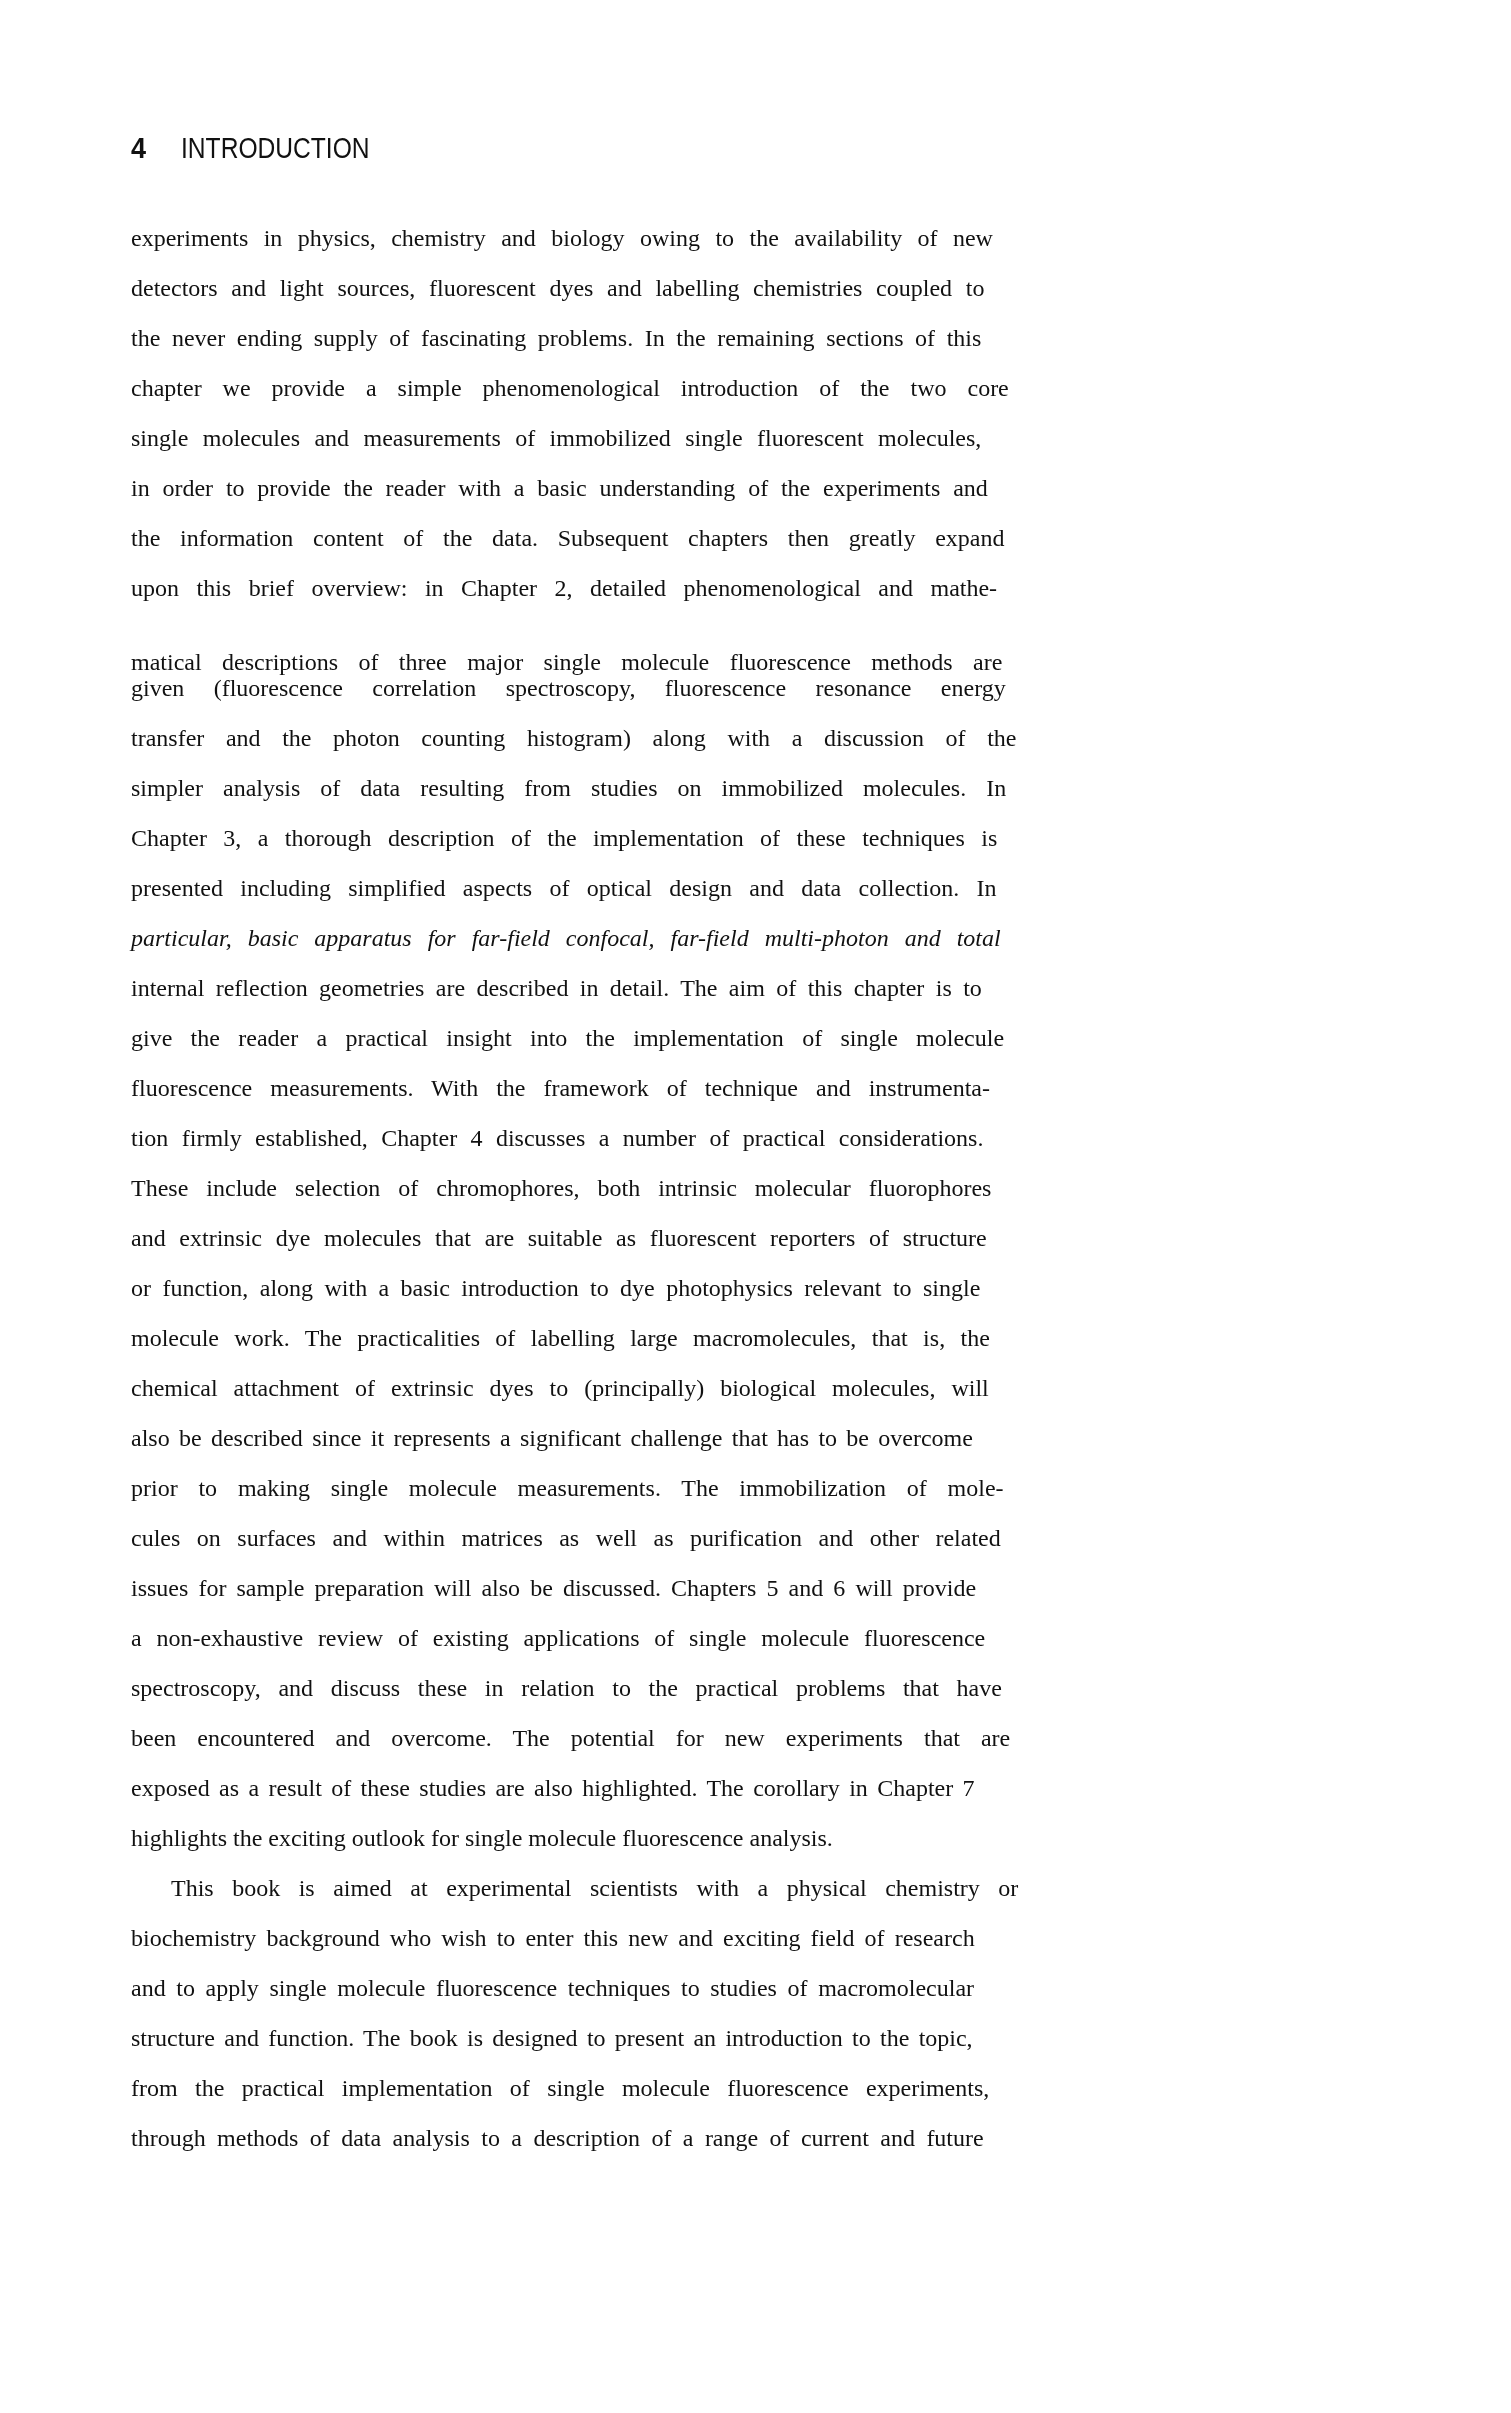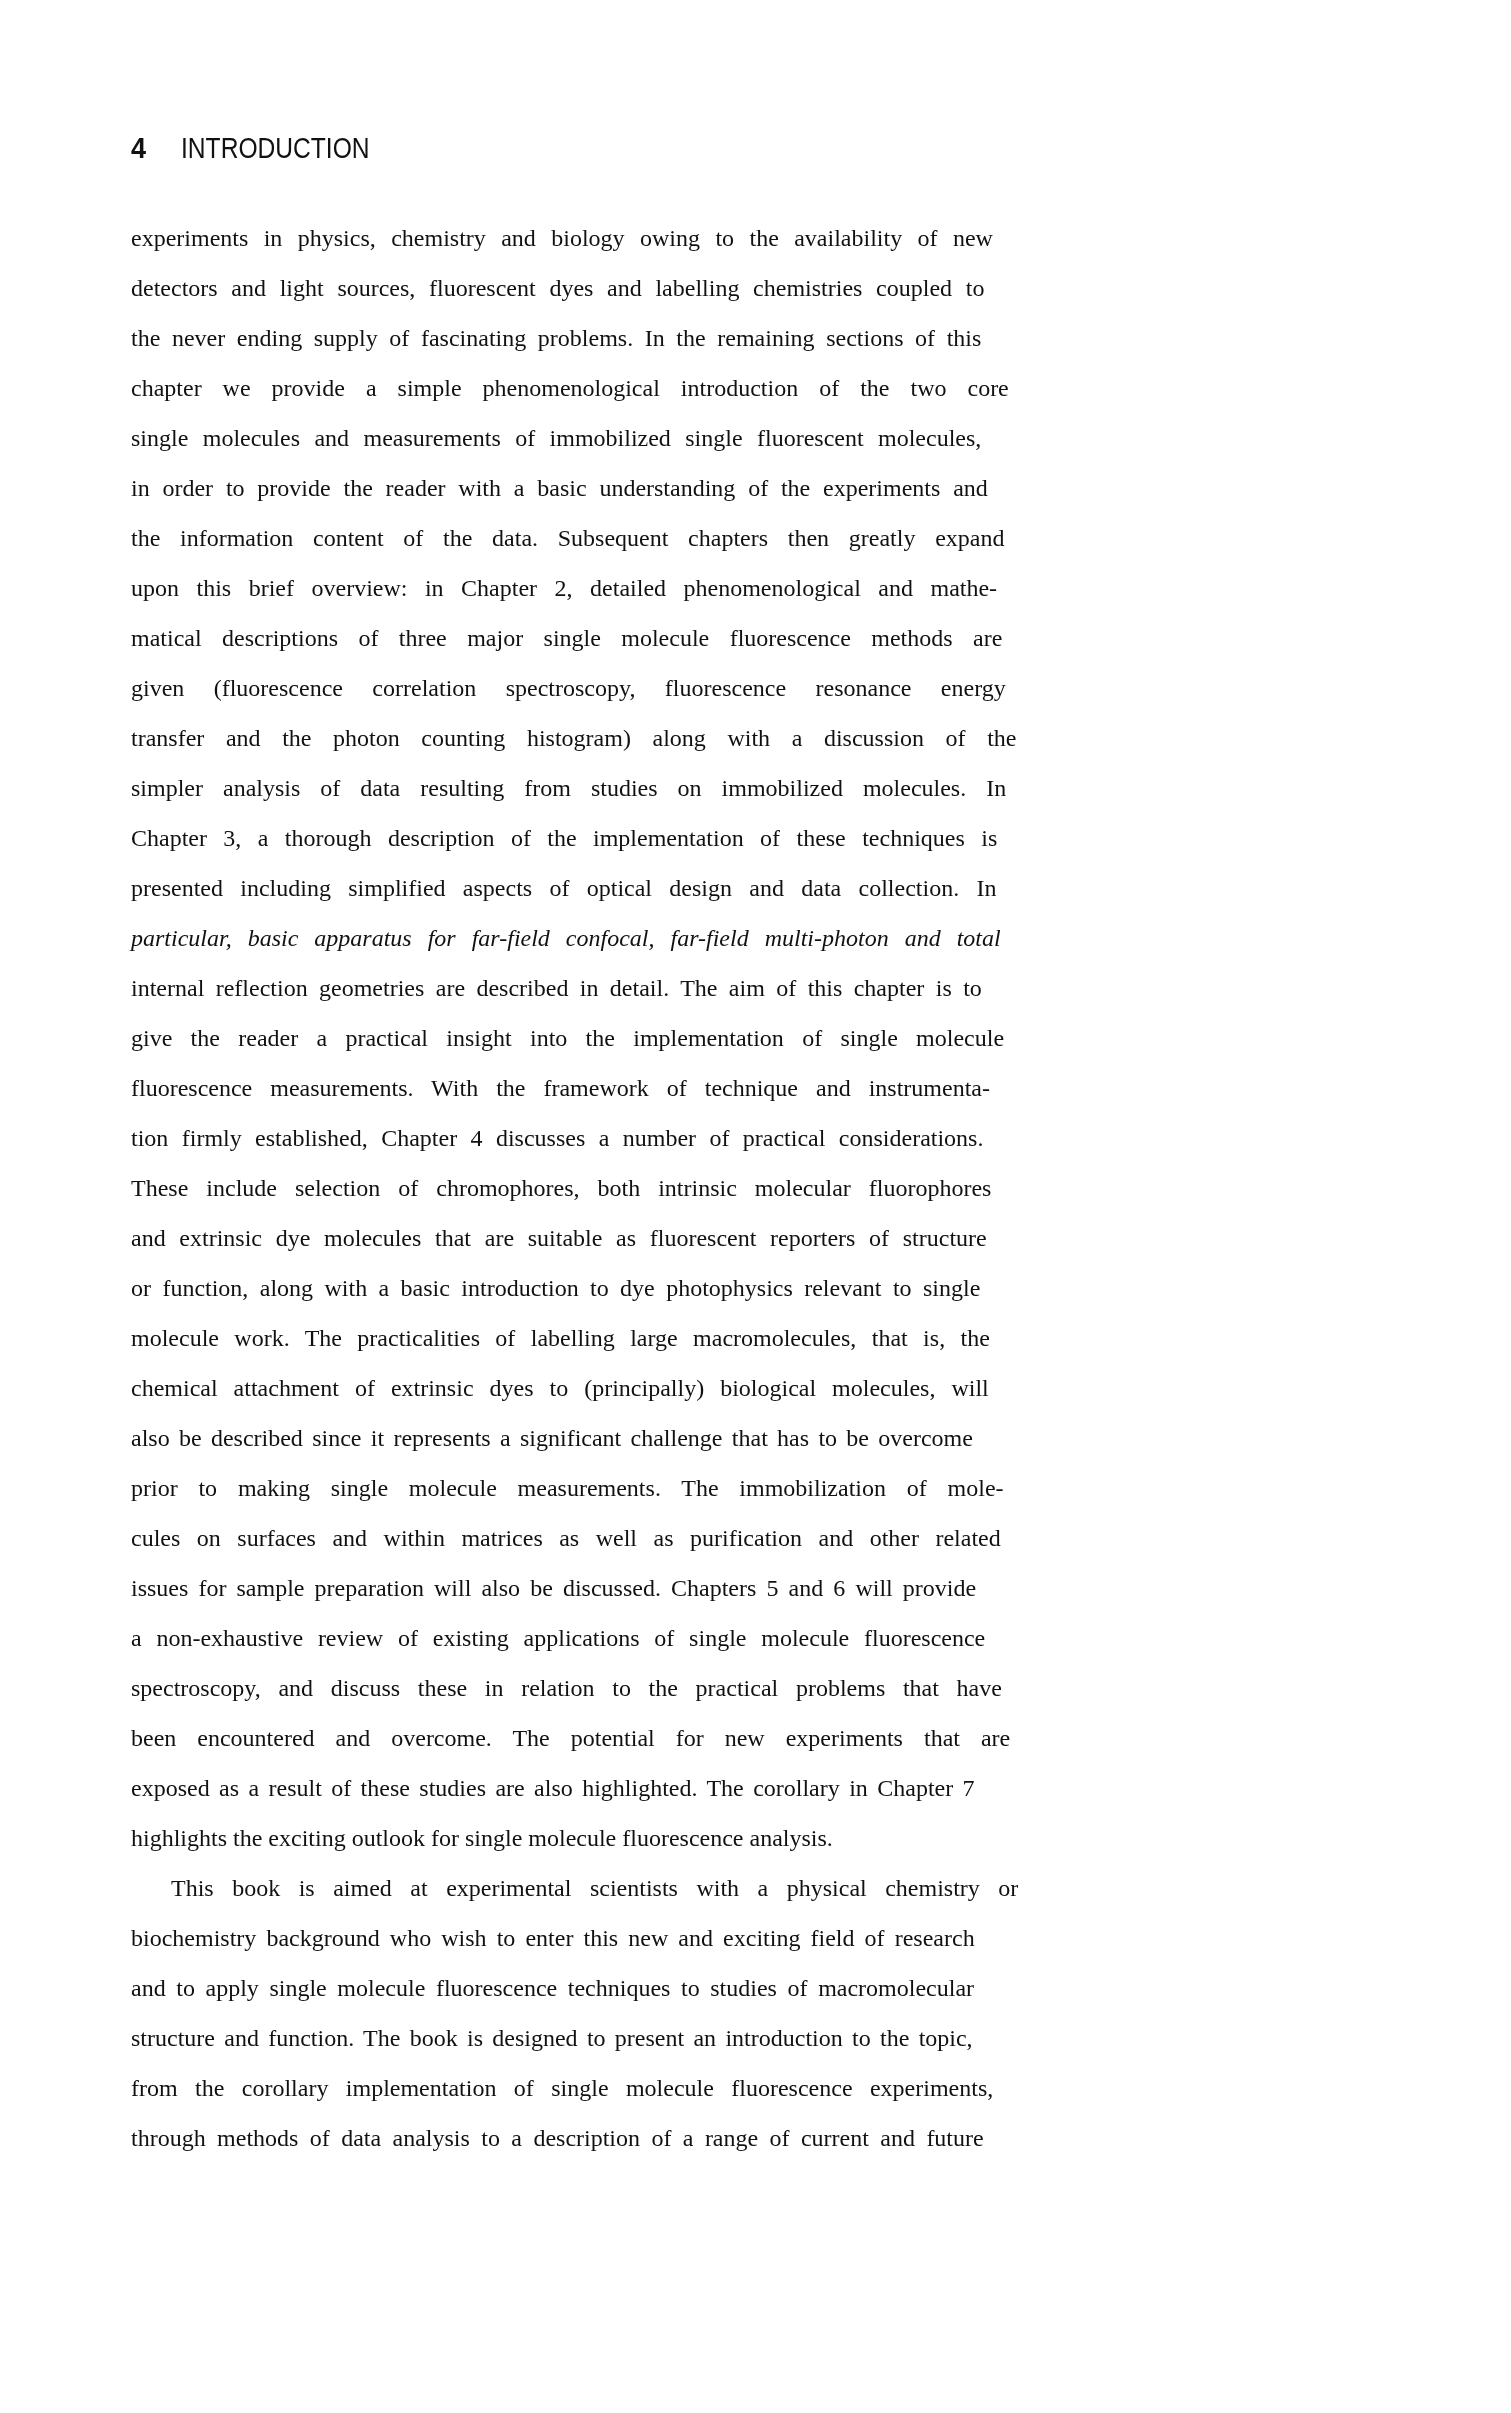--- a/index.html
+++ b/index.html
@@ -82,7 +82,7 @@
     <div class="line"><span class="line-inner" style="word-spacing: 6.8px;">in order to provide the reader with a basic understanding of the experiments and</span></div>
     <div class="line"><span class="line-inner" style="word-spacing: 13.7px;">the information content of the data. Subsequent chapters then greatly expand</span></div>
     <div class="line"><span class="line-inner" style="word-spacing: 11.5px;">upon this brief overview: in Chapter 2, detailed phenomenological and mathe-</span></div>
-    <div class="line"><span class="line-inner" style="word-spacing: 14.4px;">matical descriptions of three major single molecule fluorescence methods are</span></div>
+    <div class="line"><span class="line-inner" style="word-spacing: 14.4px; margin-top: 24px;">matical descriptions of three major single molecule fluorescence methods are</span></div>
     <div class="line"><span class="line-inner" style="word-spacing: 23.4px;">given (fluorescence correlation spectroscopy, fluorescence resonance energy</span></div>
     <div class="line"><span class="line-inner" style="word-spacing: 15.6px;">transfer and the photon counting histogram) along with a discussion of the</span></div>
     <div class="line"><span class="line-inner" style="word-spacing: 14px; text-align: right;">simpler analysis of data resulting from studies on immobilized molecules. In</span></div>

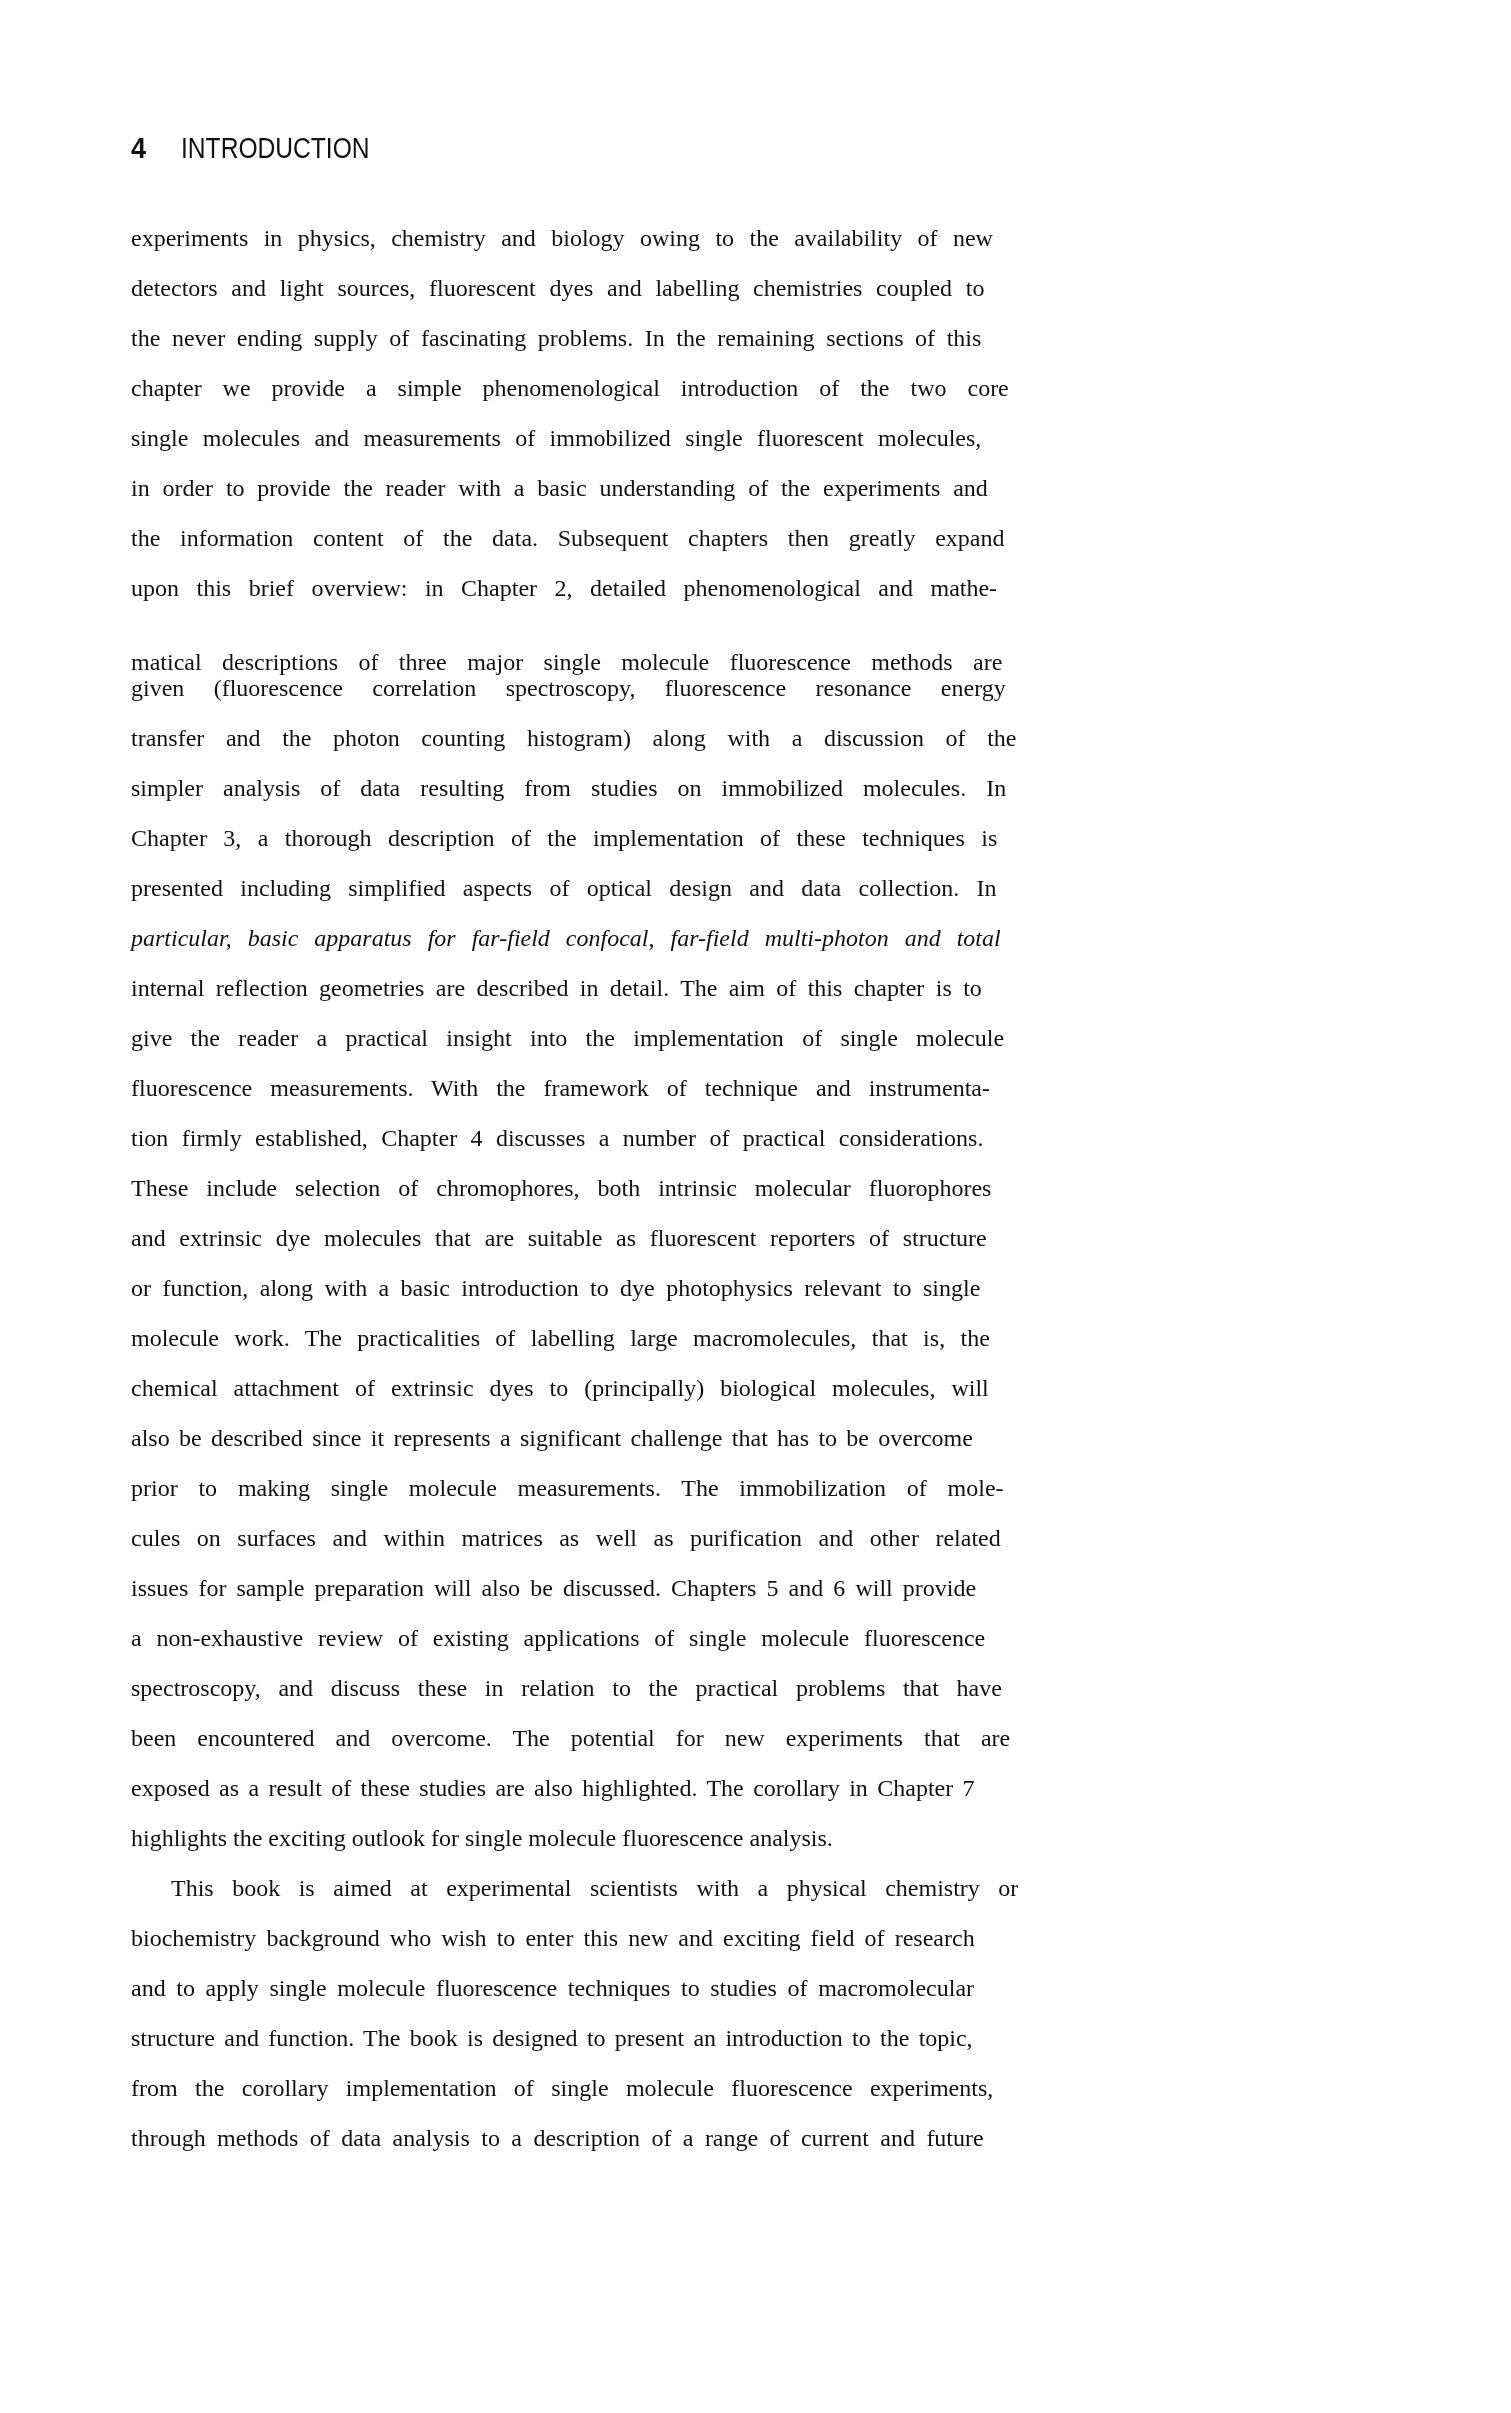--- a/index.html
+++ b/index.html
@@ -111,7 +111,7 @@
     <div class="line"><span class="line-inner" style="word-spacing: 4.1px;">biochemistry background who wish to enter this new and exciting field of research</span></div>
     <div class="line"><span class="line-inner" style="word-spacing: 4.6px;">and to apply single molecule fluorescence techniques to studies of macromolecular</span></div>
     <div class="line"><span class="line-inner" style="word-spacing: 3.3px;">structure and function. The book is designed to present an introduction to the topic,</span></div>
-    <div class="line"><span class="line-inner" style="word-spacing: 11.4px;">from the corollary implementation of single molecule fluorescence experiments,</span></div>
+    <div class="line"><span class="line-inner" style="word-spacing: 11.4px;">from the practical implementation of single molecule fluorescence experiments,</span></div>
     <div class="line"><span class="line-inner" style="word-spacing: 5.4px;">through methods of data analysis to a description of a range of current and future</span></div>
   </div>
 

